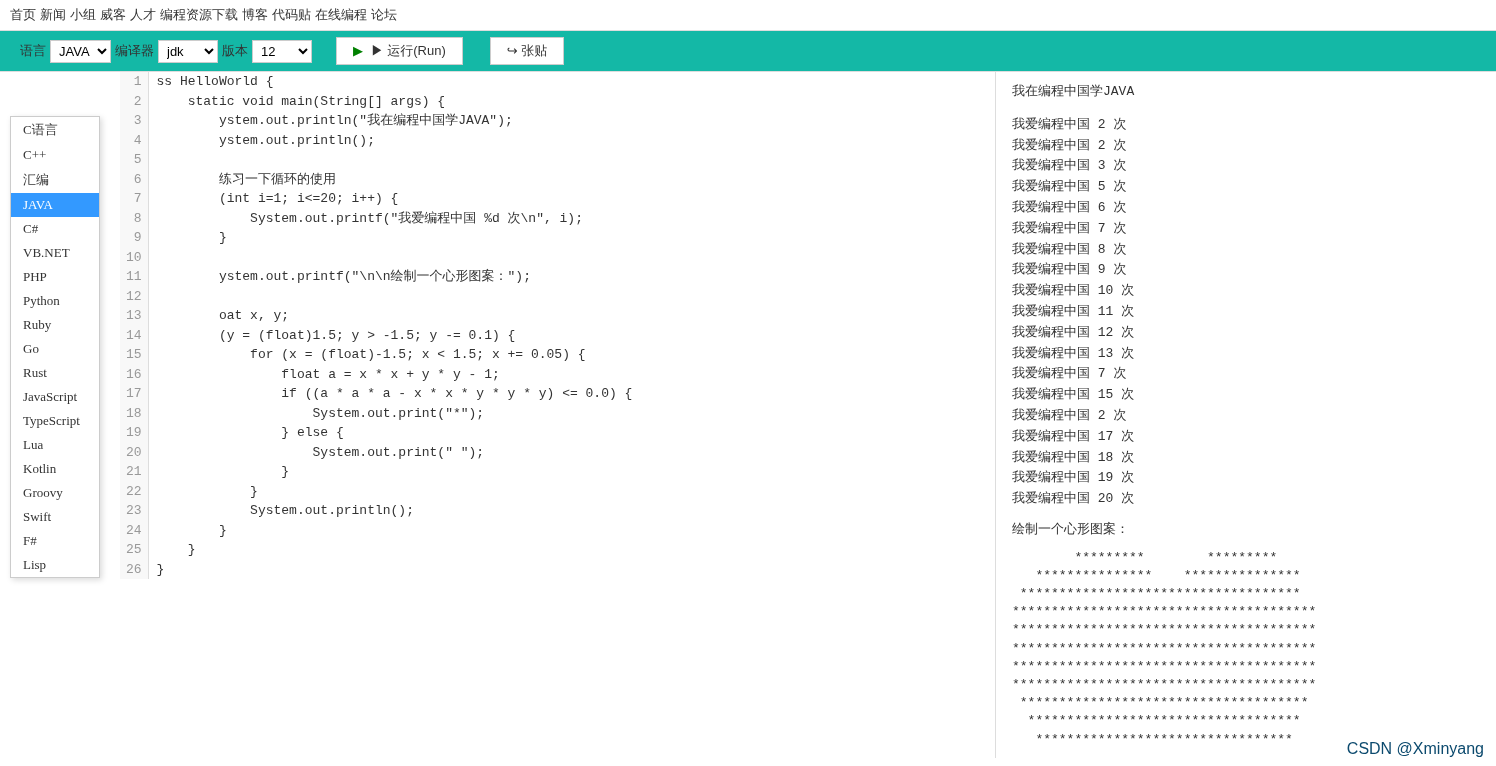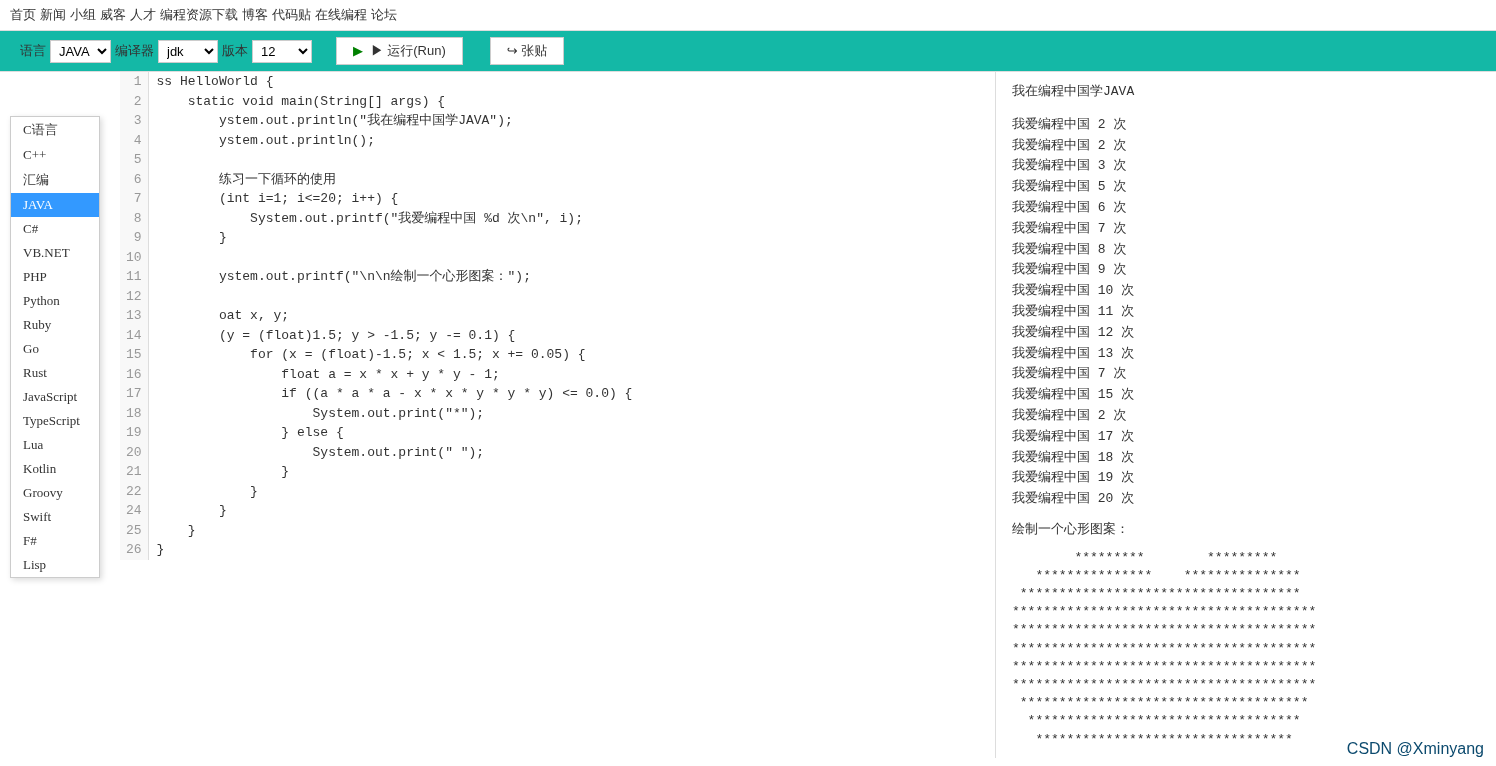--- a/index.html
+++ b/index.html
@@ -301,6 +301,10 @@
             <tr>
               <td class="line-num">22</td>
               <td class="line-code">            }</td>
+            </tr>
+            <tr>
+              <td class="line-num">23</td>
+              <td class="line-code">            System.out.println();</td>
             </tr>
             <tr>
               <td class="line-num">24</td>

